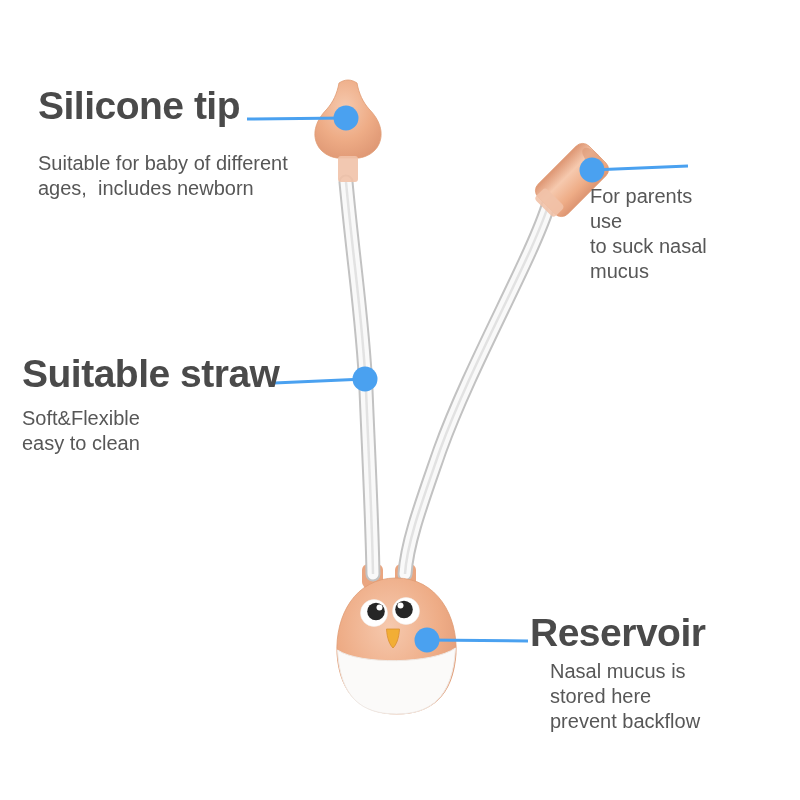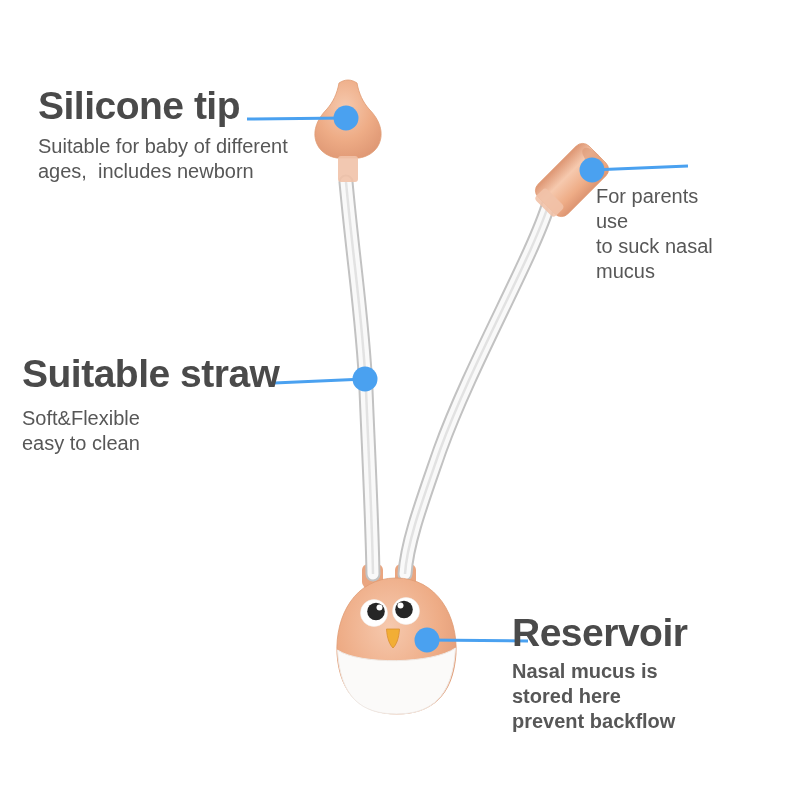--- a/index.html
+++ b/index.html
@@ -21,7 +21,7 @@
     color: var(--body-text, #575757); white-space: pre-line;
   }
   #anno-silicone-tip   { left: 38px;  top: 83px;  }
-  #anno-silicone-tip .annotation-desc   { margin-top: 6px; }
+  #anno-silicone-tip .annotation-desc   { margin-top: 23px; }
   #anno-nozzle         { left: 588px; top: 183px; }
   #anno-nozzle .annotation-desc         { margin-top: 1px; margin-left: 8px; }
   #anno-silicone-straw { left: 22px;  top: 351px; }

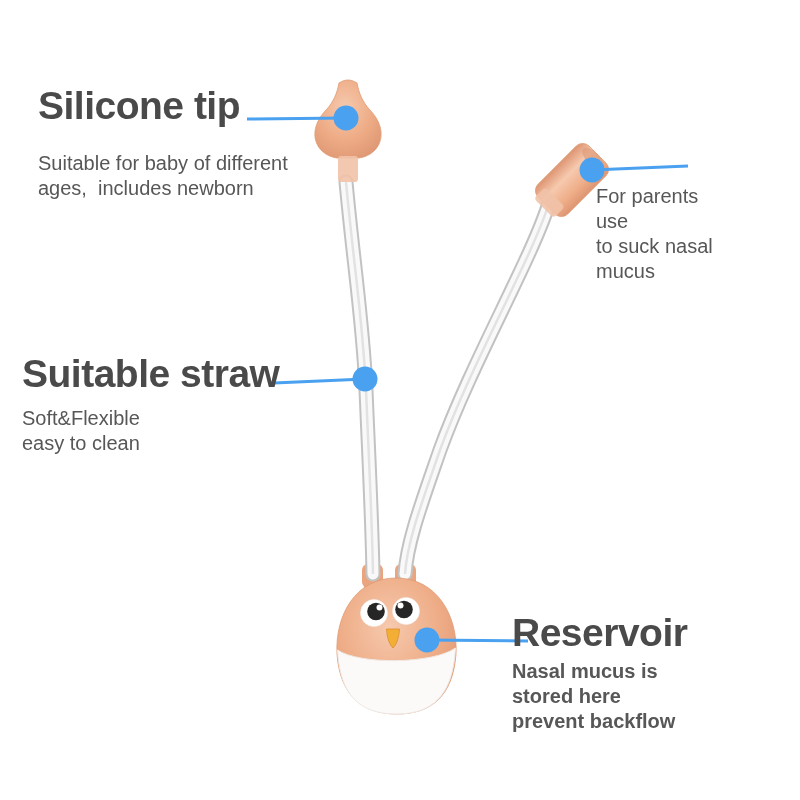--- a/index.html
+++ b/index.html
@@ -23,7 +23,7 @@
   #anno-silicone-tip   { left: 38px;  top: 83px;  }
   #anno-silicone-tip .annotation-desc   { margin-top: 23px; }
   #anno-nozzle         { left: 588px; top: 183px; }
-  #anno-nozzle .annotation-desc         { margin-top: 1px; margin-left: 8px; }
+  #anno-nozzle .annotation-desc         { margin-top: 1px; margin-left: 2px; }
   #anno-silicone-straw { left: 22px;  top: 351px; }
   #anno-silicone-straw .annotation-desc { margin-top: 10px; }
   #anno-reservoir      { left: 512px; top: 610px; }

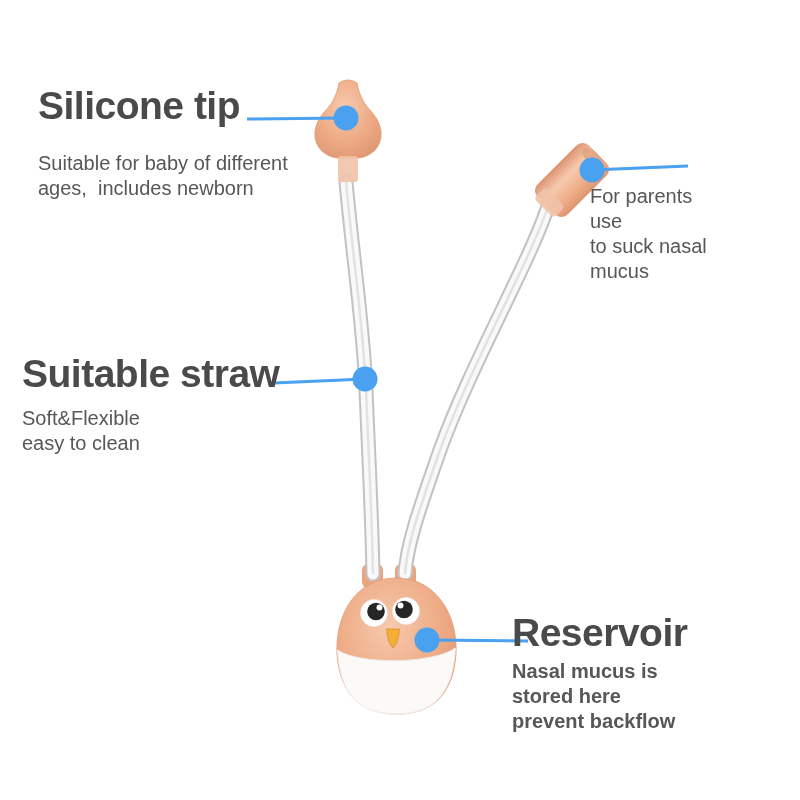--- a/index.html
+++ b/index.html
@@ -26,7 +26,7 @@
   #anno-nozzle .annotation-desc         { margin-top: 1px; margin-left: 2px; }
   #anno-silicone-straw { left: 22px;  top: 351px; }
   #anno-silicone-straw .annotation-desc { margin-top: 10px; }
-  #anno-reservoir      { left: 512px; top: 610px; }
+  #anno-reservoir      { left: 530px; top: 610px; }
   #anno-reservoir .annotation-desc      { margin-top: 4px; margin-left: 0; font-weight: bold; }
 
   

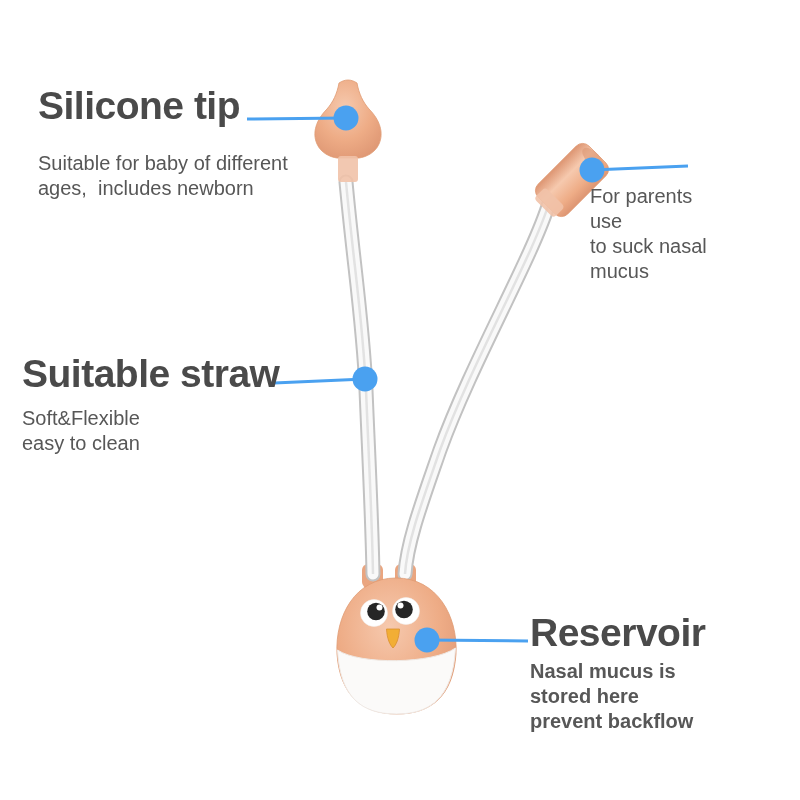--- a/index.html
+++ b/index.html
@@ -27,7 +27,7 @@
   #anno-silicone-straw { left: 22px;  top: 351px; }
   #anno-silicone-straw .annotation-desc { margin-top: 10px; }
   #anno-reservoir      { left: 530px; top: 610px; }
-  #anno-reservoir .annotation-desc      { margin-top: 4px; margin-left: 0; font-weight: bold; }
+  #anno-reservoir .annotation-desc      { margin-top: 4px; margin-left: 20px; }
 
   
   .tube-outer { fill: none; stroke: var(--tube-gray, #c2c2c2); stroke-width: 15; stroke-linecap: round; }

